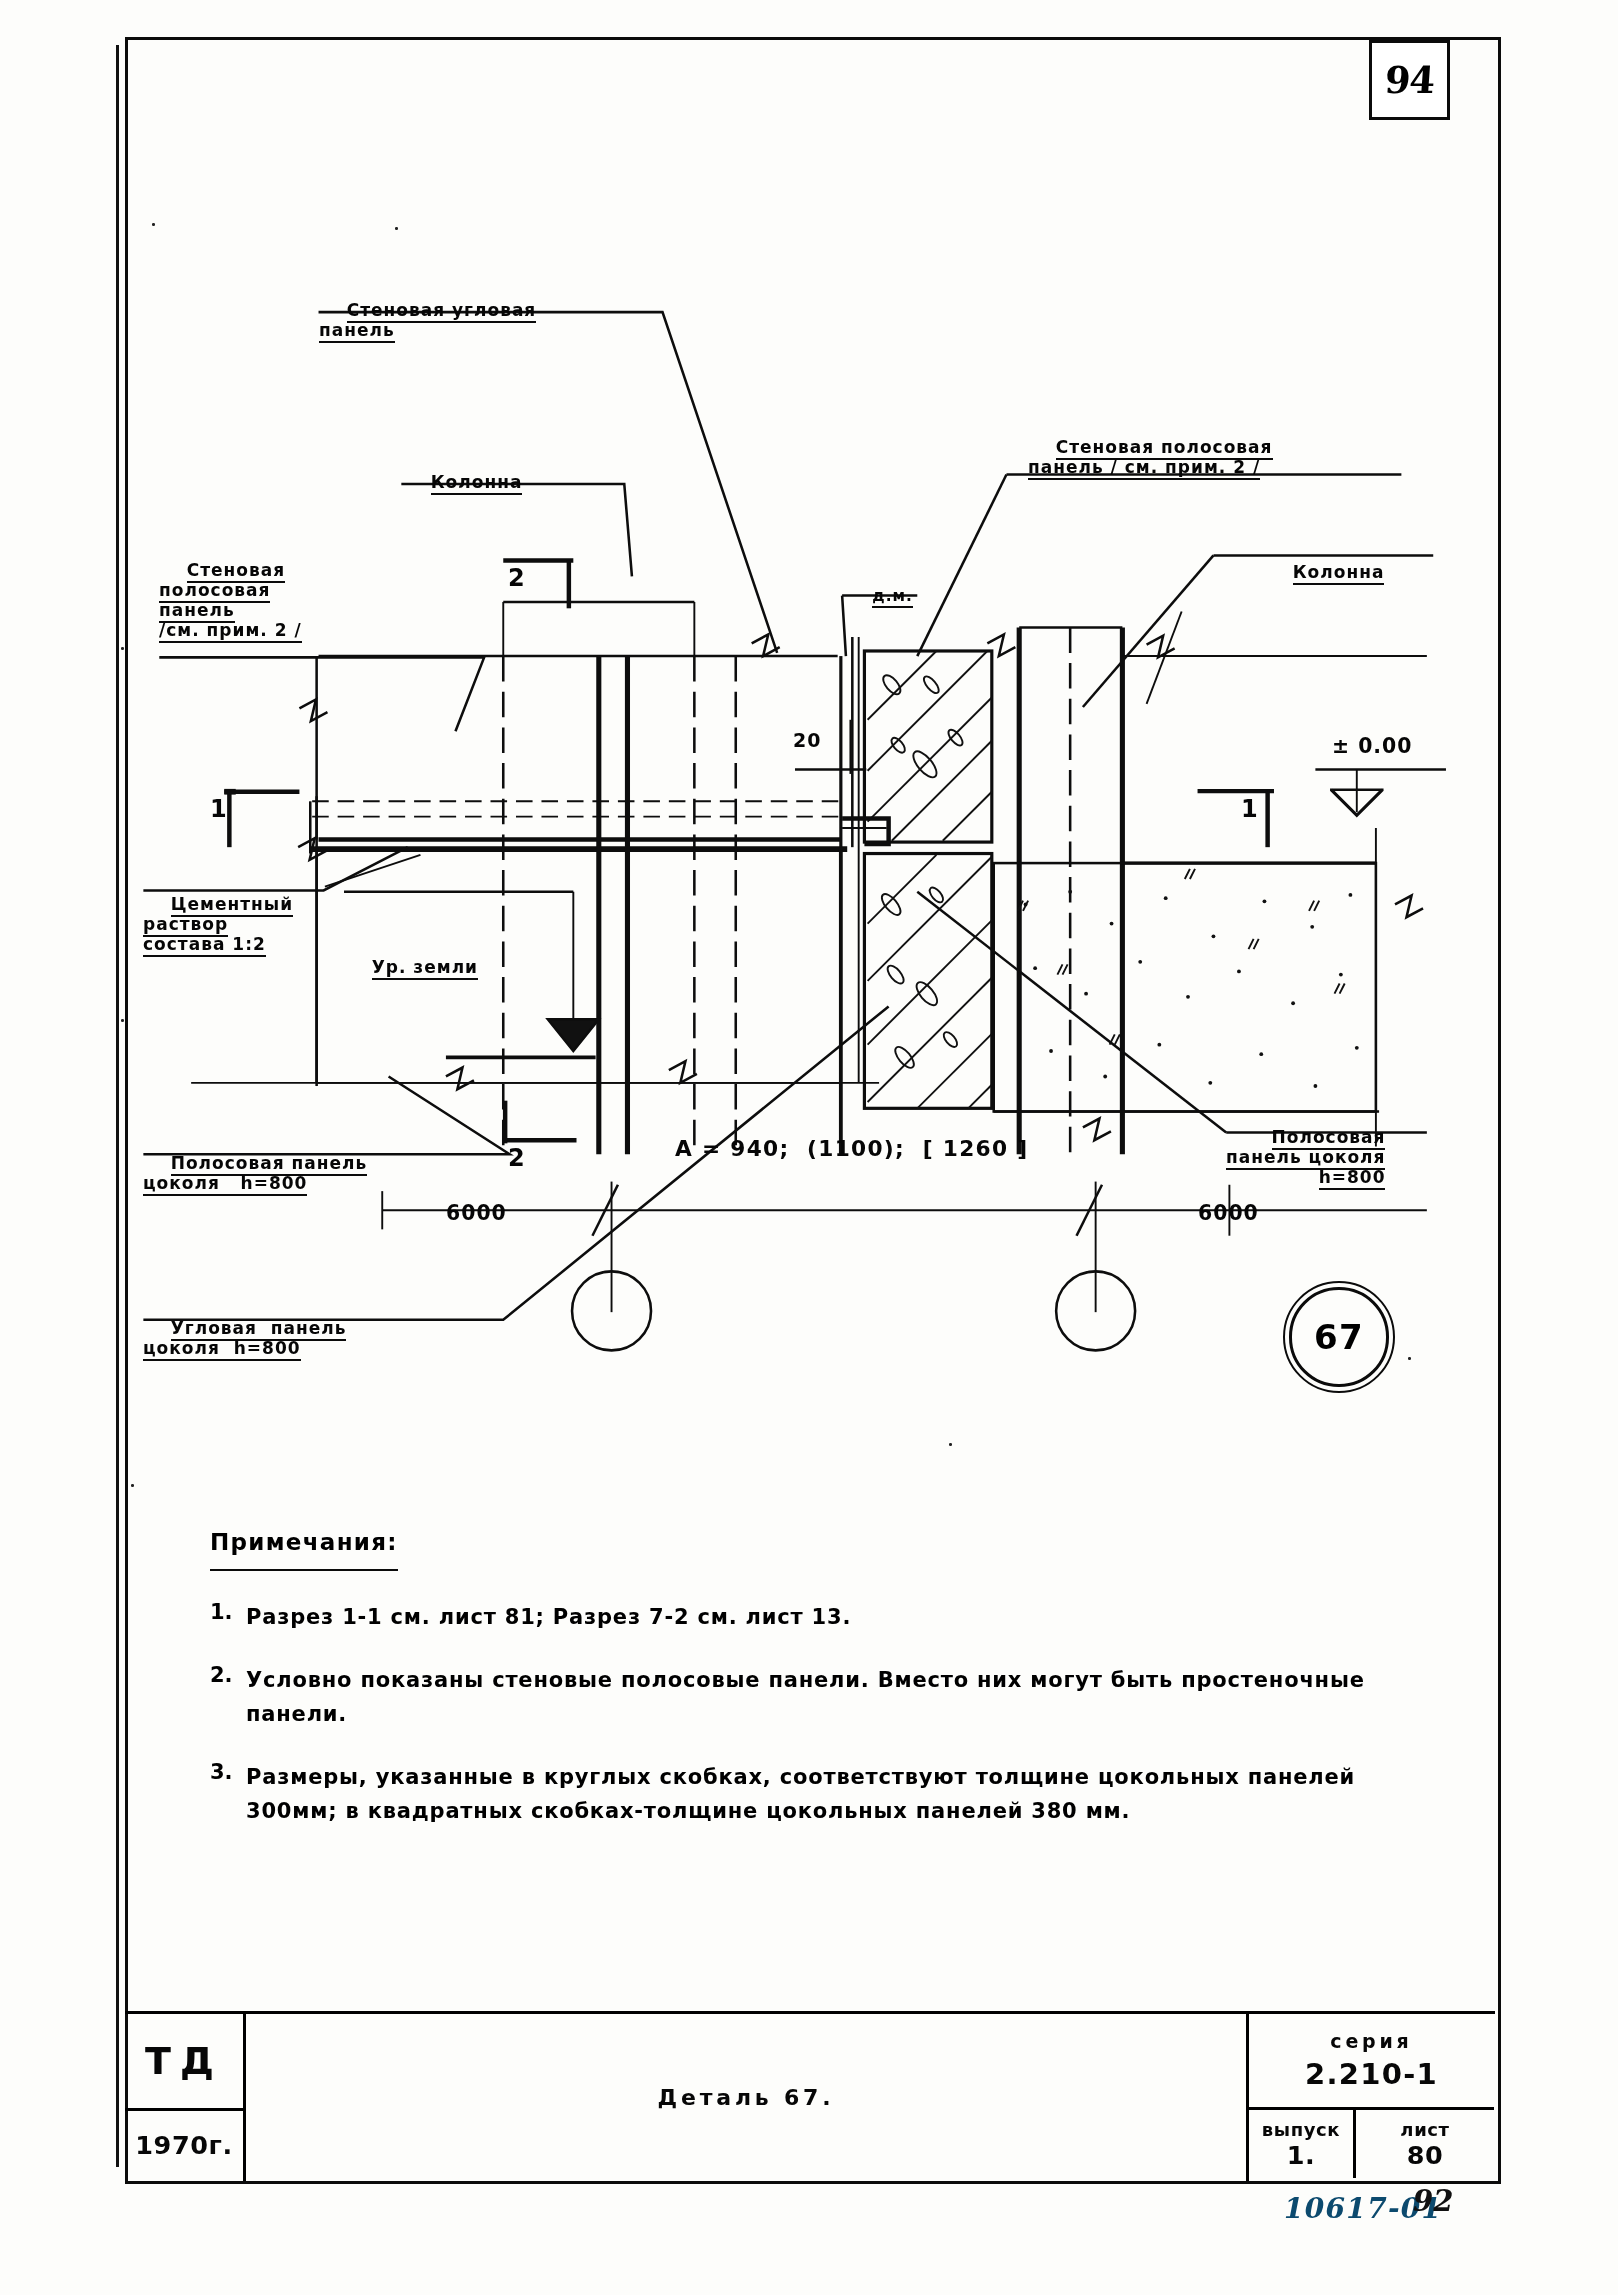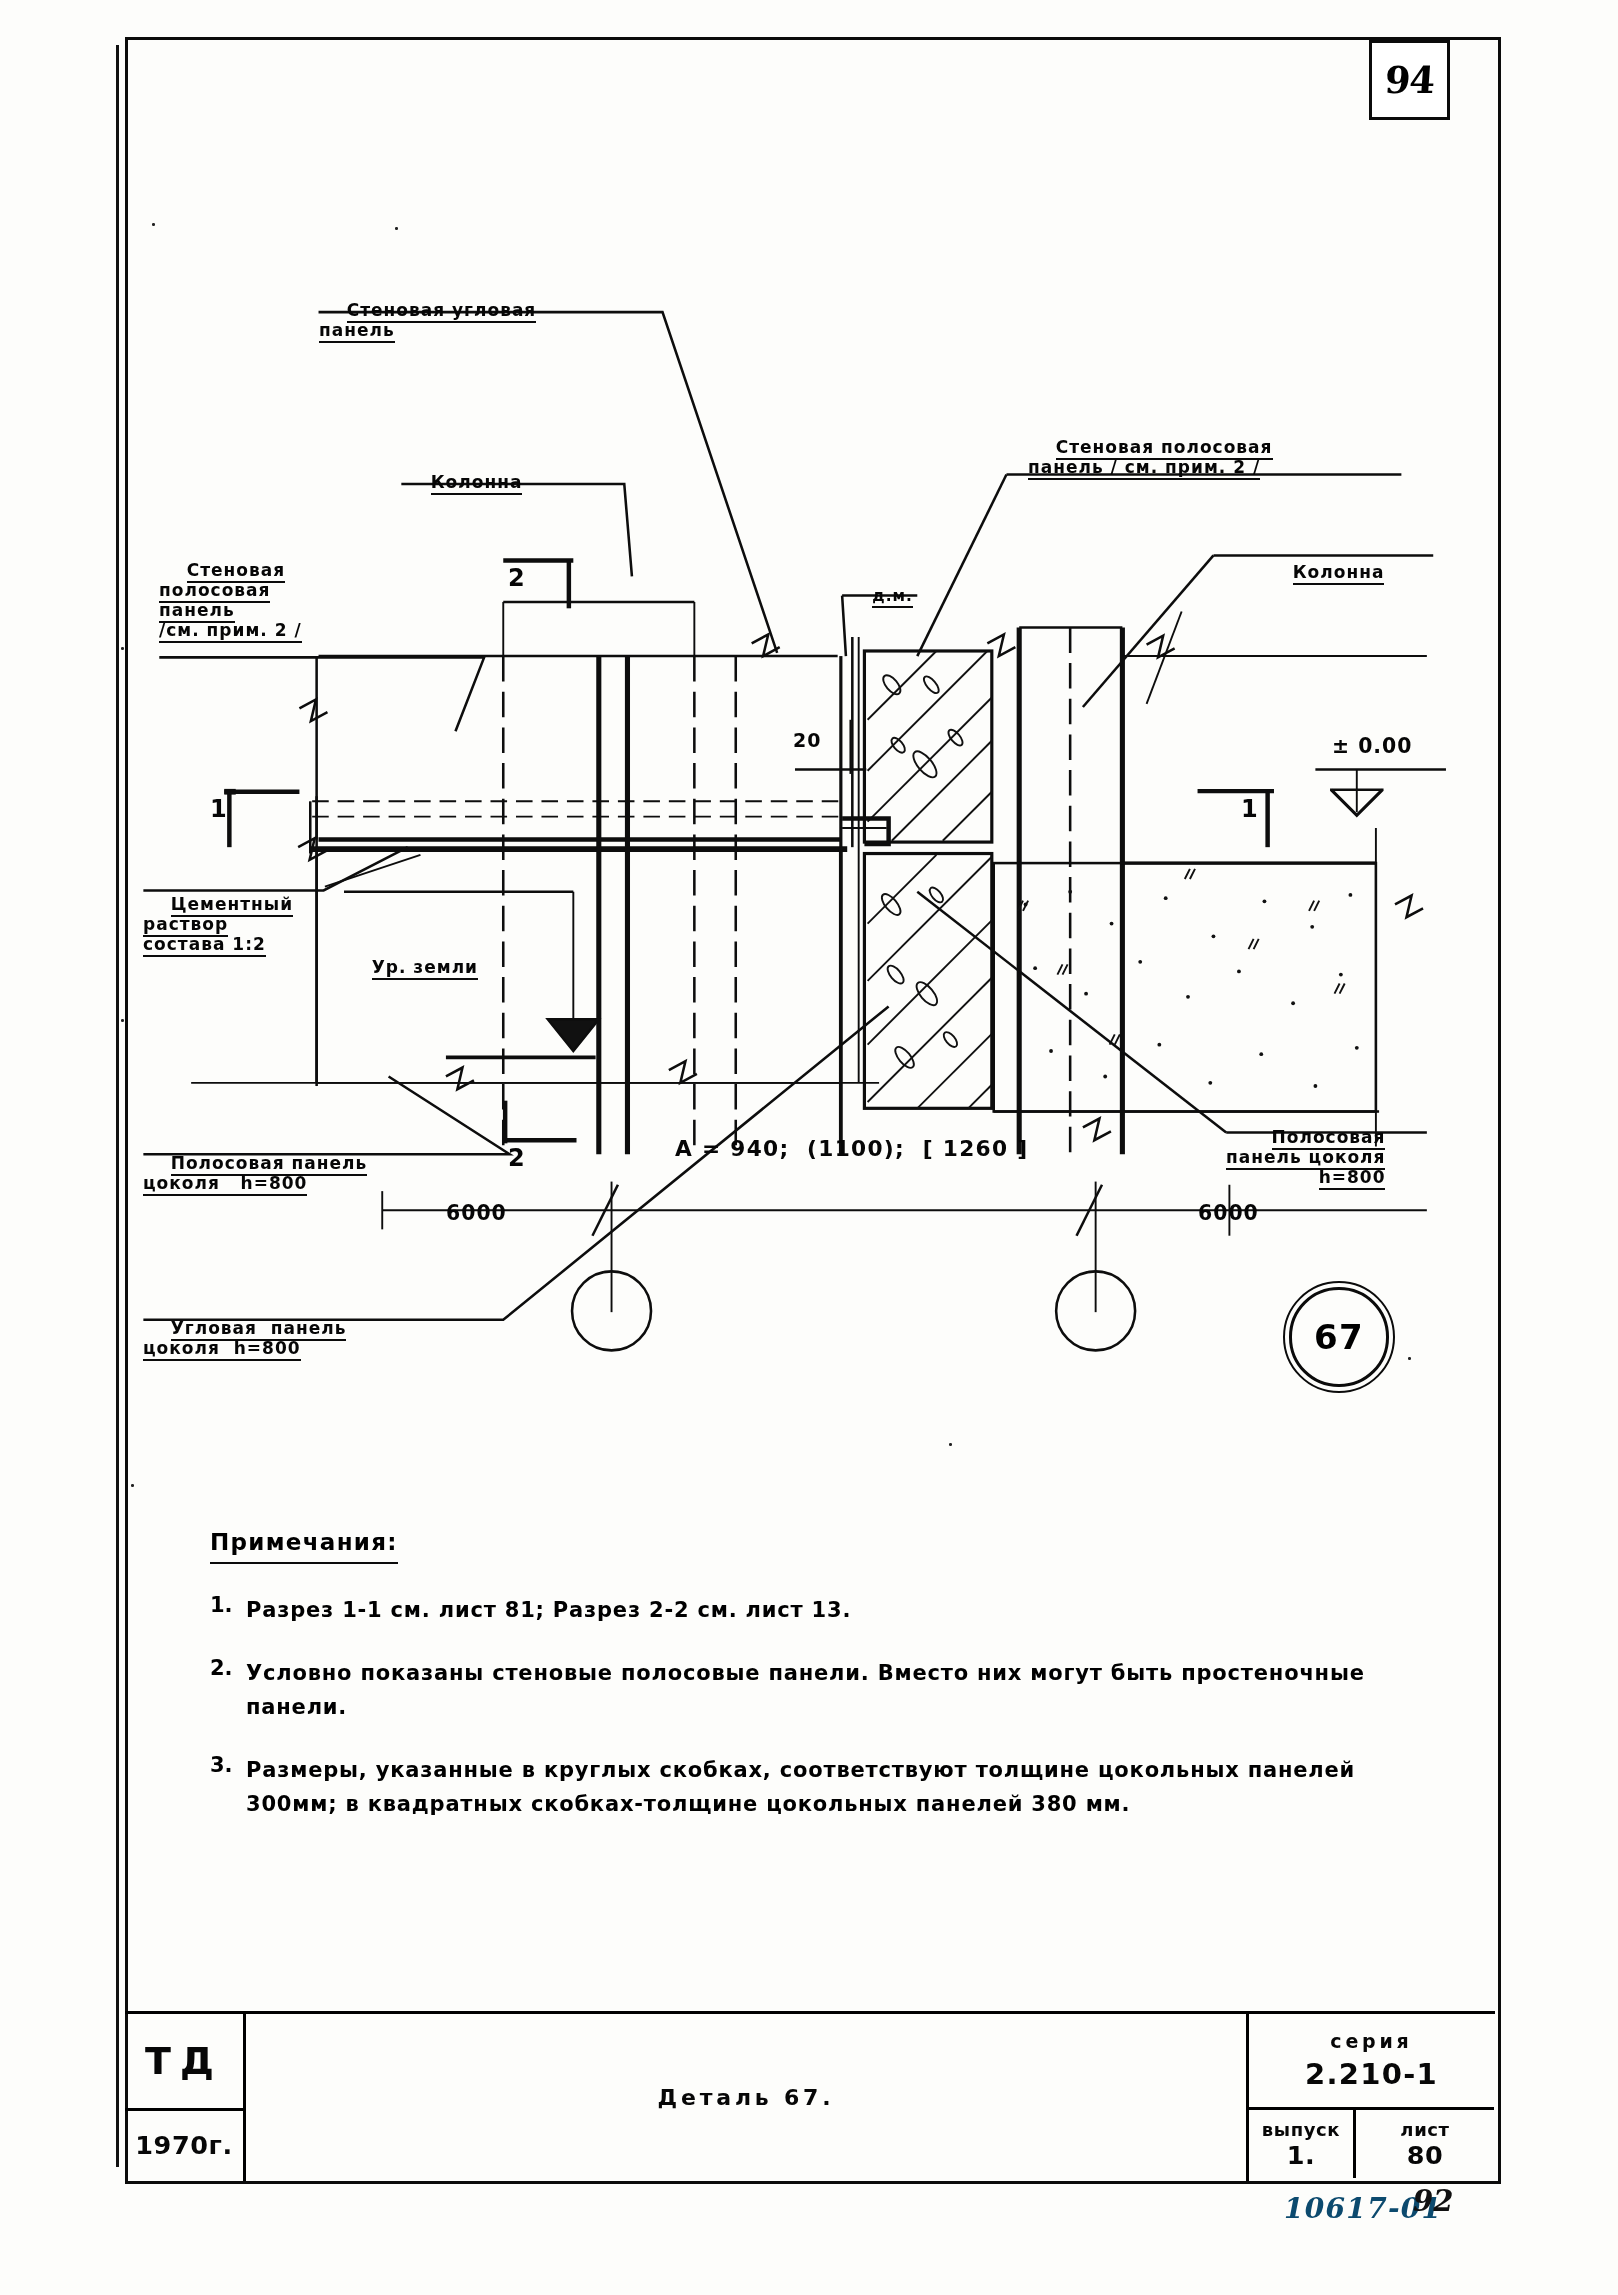--- a/index.html
+++ b/index.html
@@ -48,7 +48,7 @@
   #notes-title{
     font-family:"DejaVu Sans",sans-serif;font-weight:700;font-size:23px;
     letter-spacing:1.3px;display:inline-block;border-bottom:2.5px solid #0b0b0b;
-    padding-bottom:7px;
+    padding-bottom:14px;
   }
   .note-row{display:flex;margin-top:29px;}
   .note-num{width:36px;flex:none;font-family:"DejaVu Sans",sans-serif;

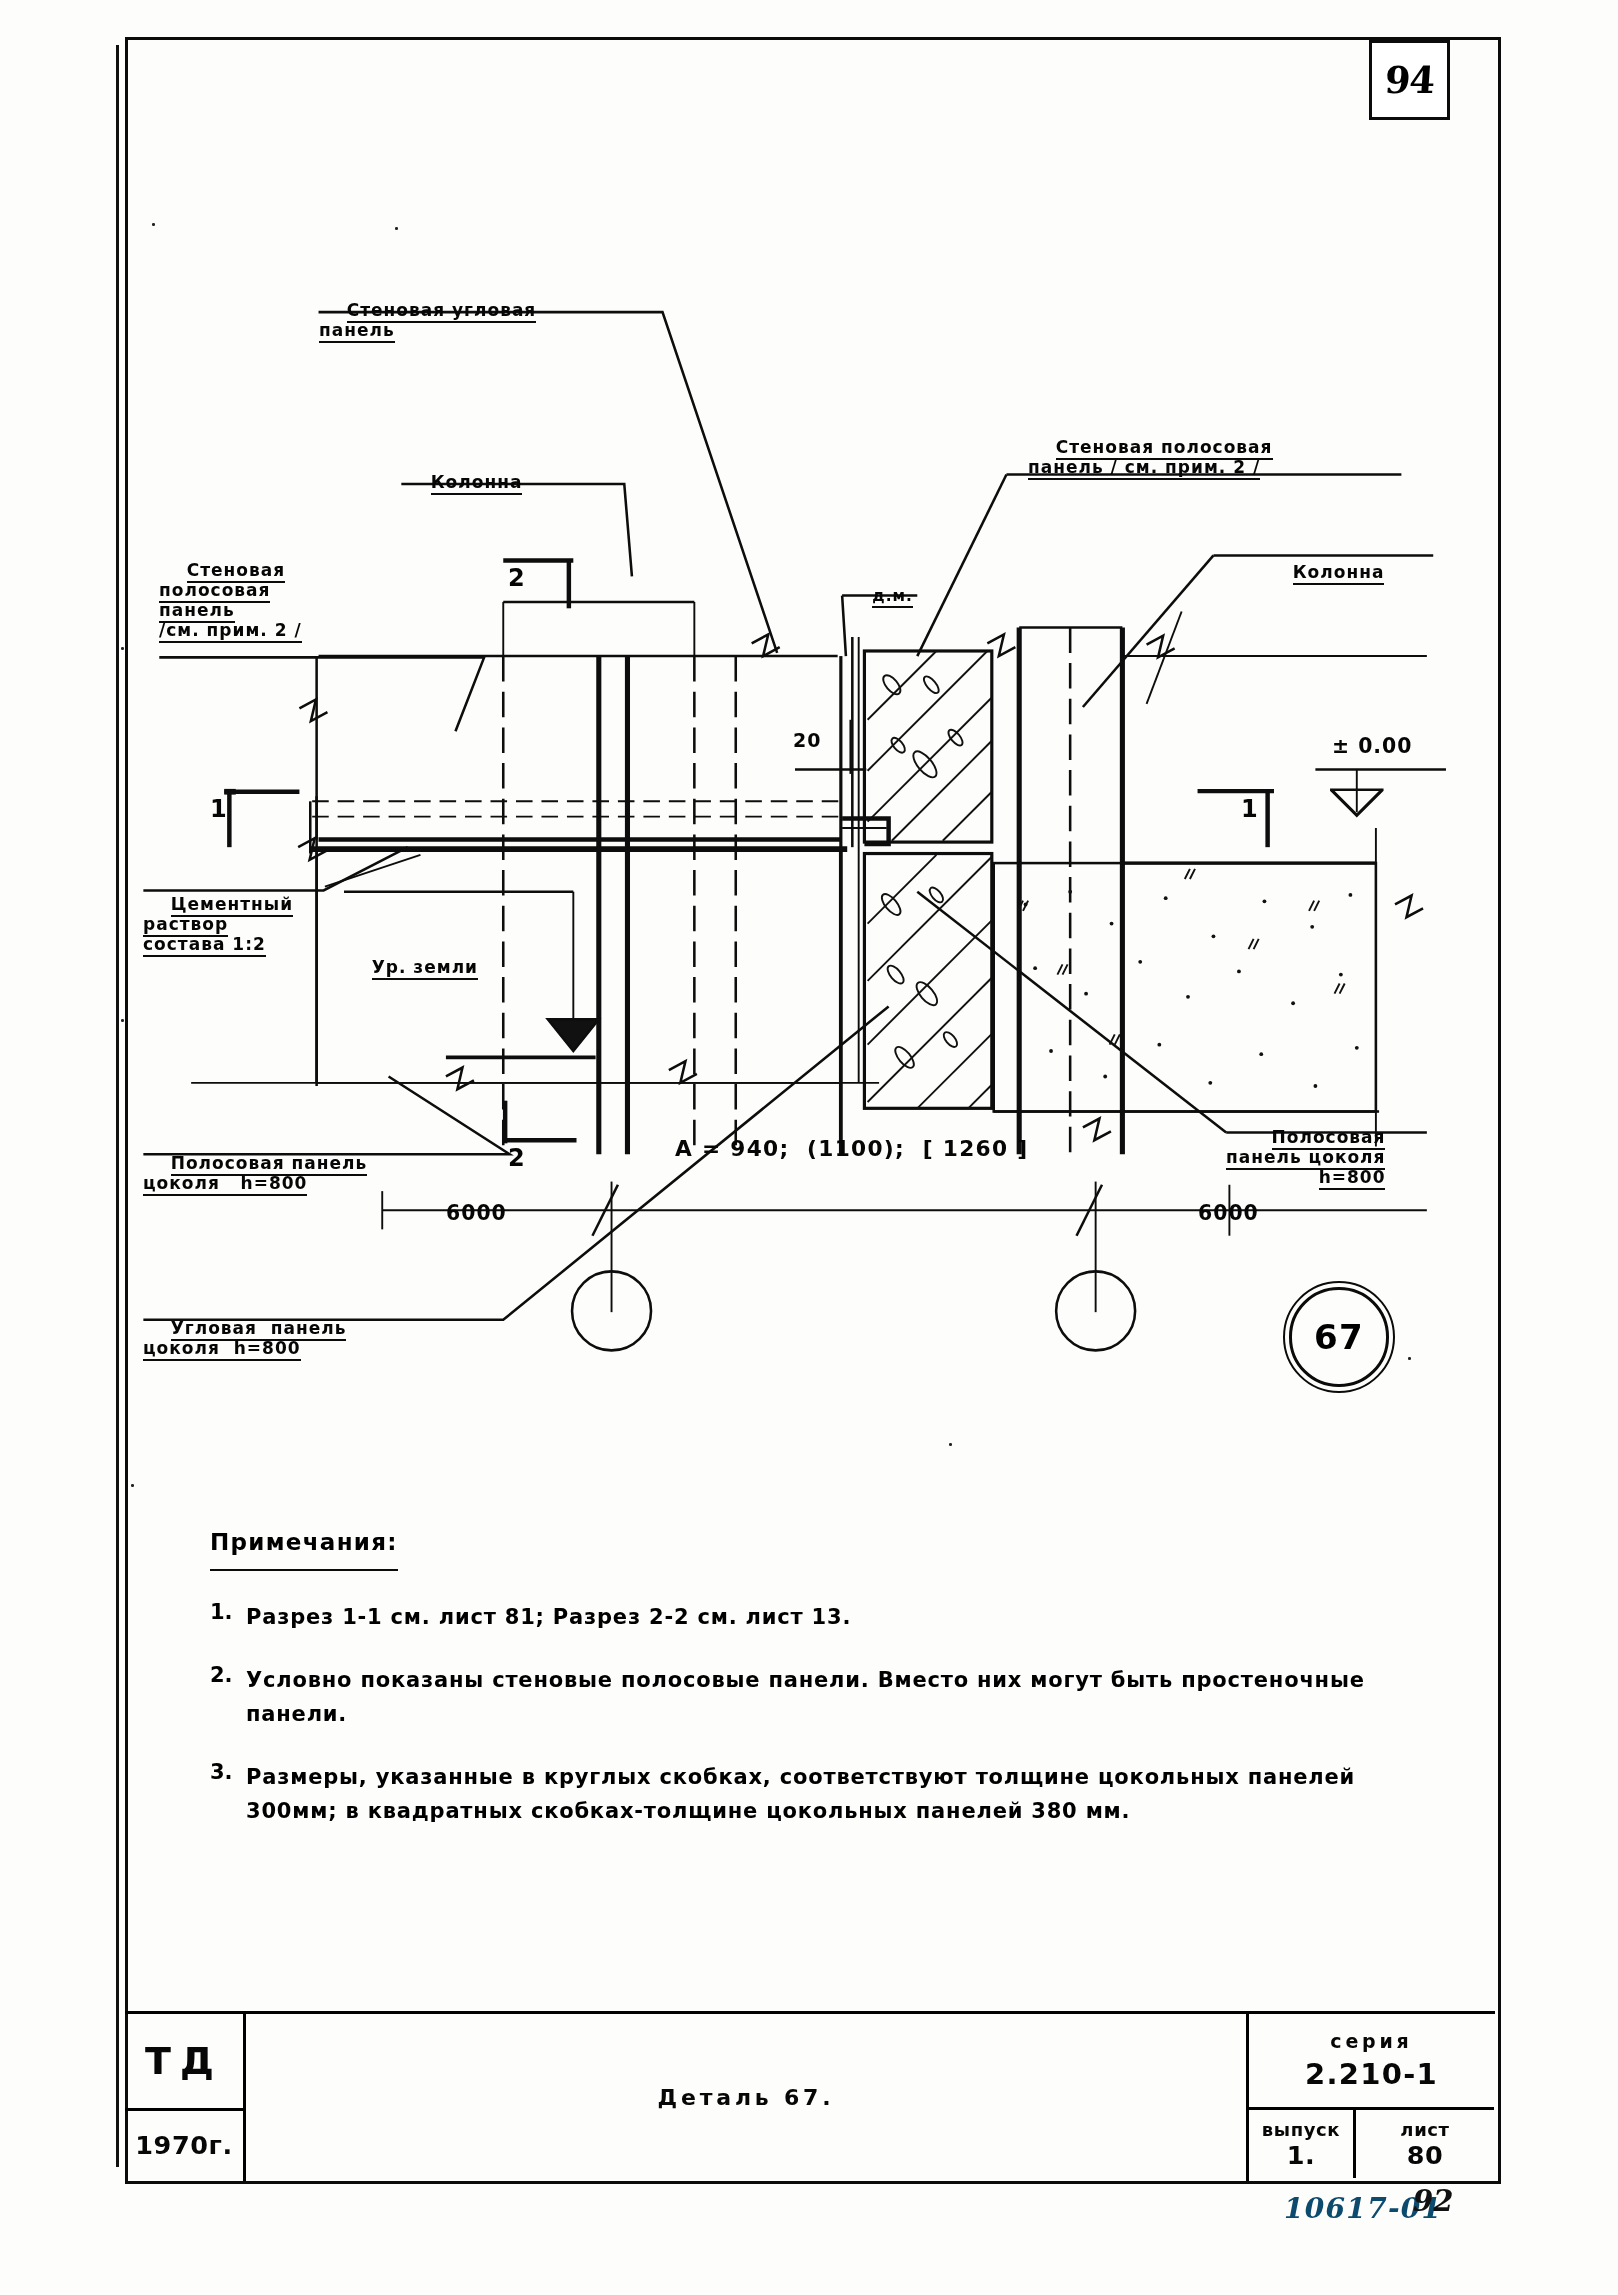--- a/index.html
+++ b/index.html
@@ -390,7 +390,7 @@
 
     <div class="note-row">
       <div class="note-num">1.</div>
-      <div class="note-txt">Разрез 1-1 см. лист 81;  Разрез 2-2  см. лист 13.</div>
+      <div class="note-txt">Разрез 1-1 см. лист 81;  Разрез 7-2  см. лист 13.</div>
     </div>
     <div class="note-row">
       <div class="note-num">2.</div>

